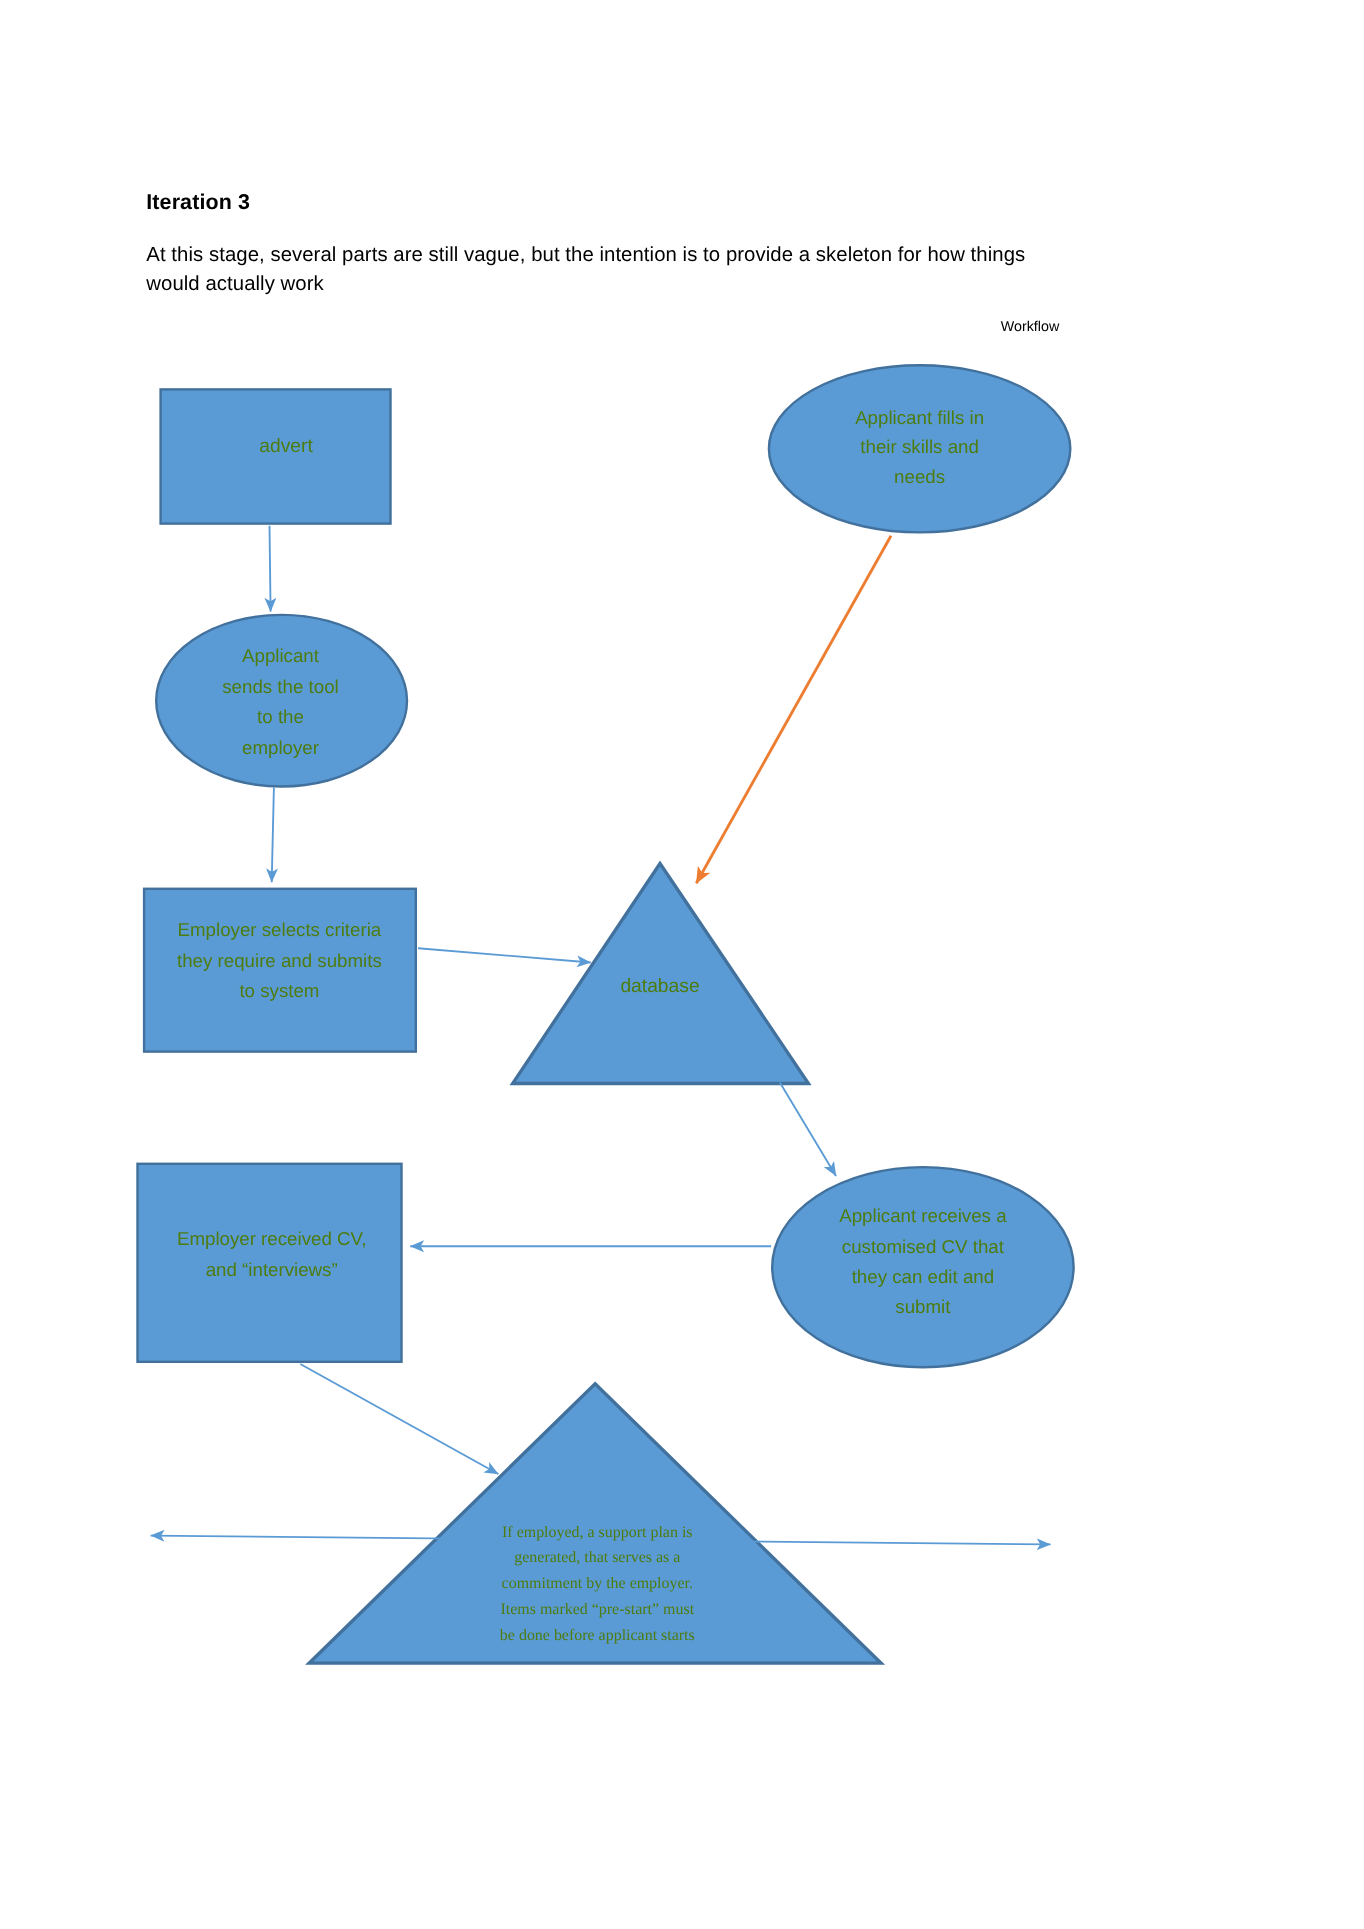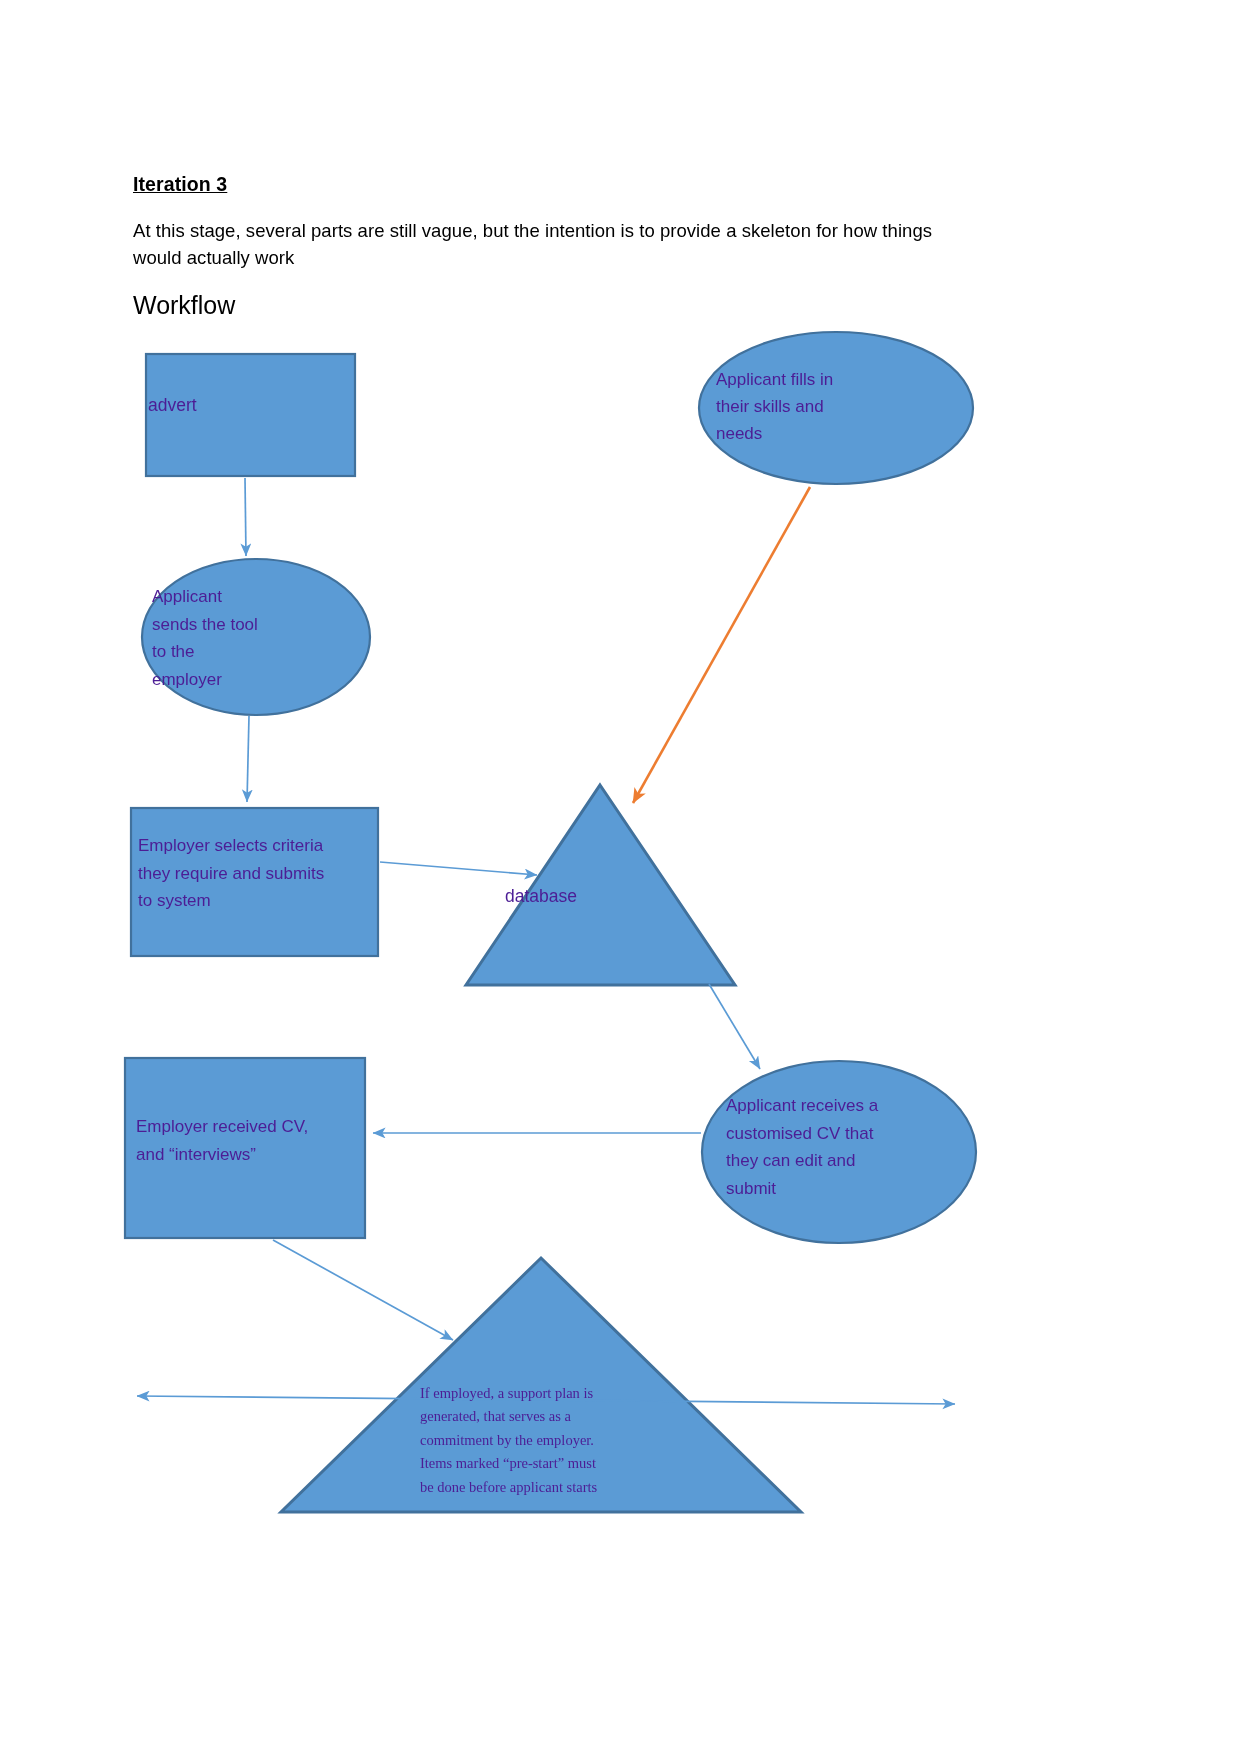--- a/index.html
+++ b/index.html
@@ -21,7 +21,6 @@
     font-weight:bold;
     letter-spacing:.1px;
     line-height:1.3;
-    text-decoration:underline;
   }
   .doc-para{
     top:218px;

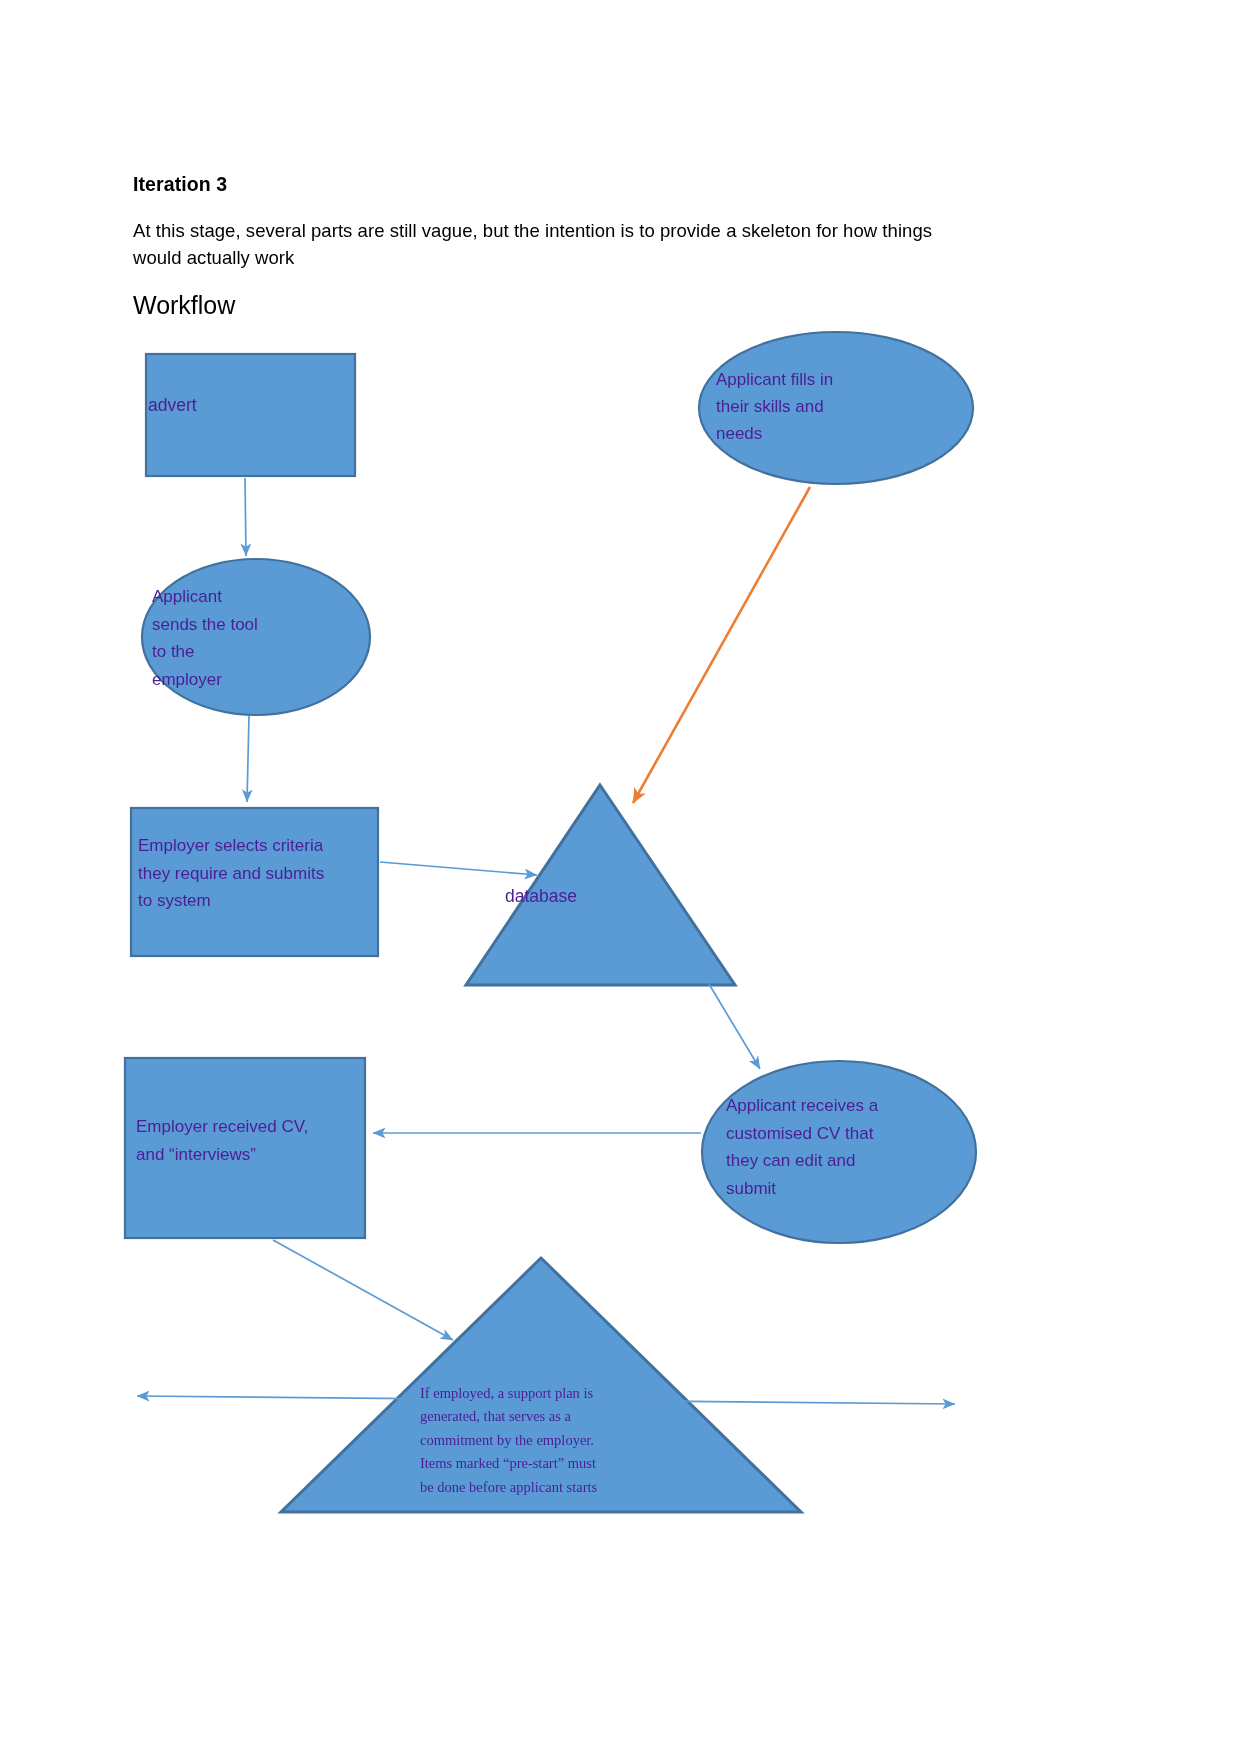--- a/index.html
+++ b/index.html
@@ -30,8 +30,9 @@
   }
   .doc-sub{
     top:288px;
-    font-size:25px;
+    font-size:13px;
     line-height:1.4;
+    text-align:right;
   }
 
   

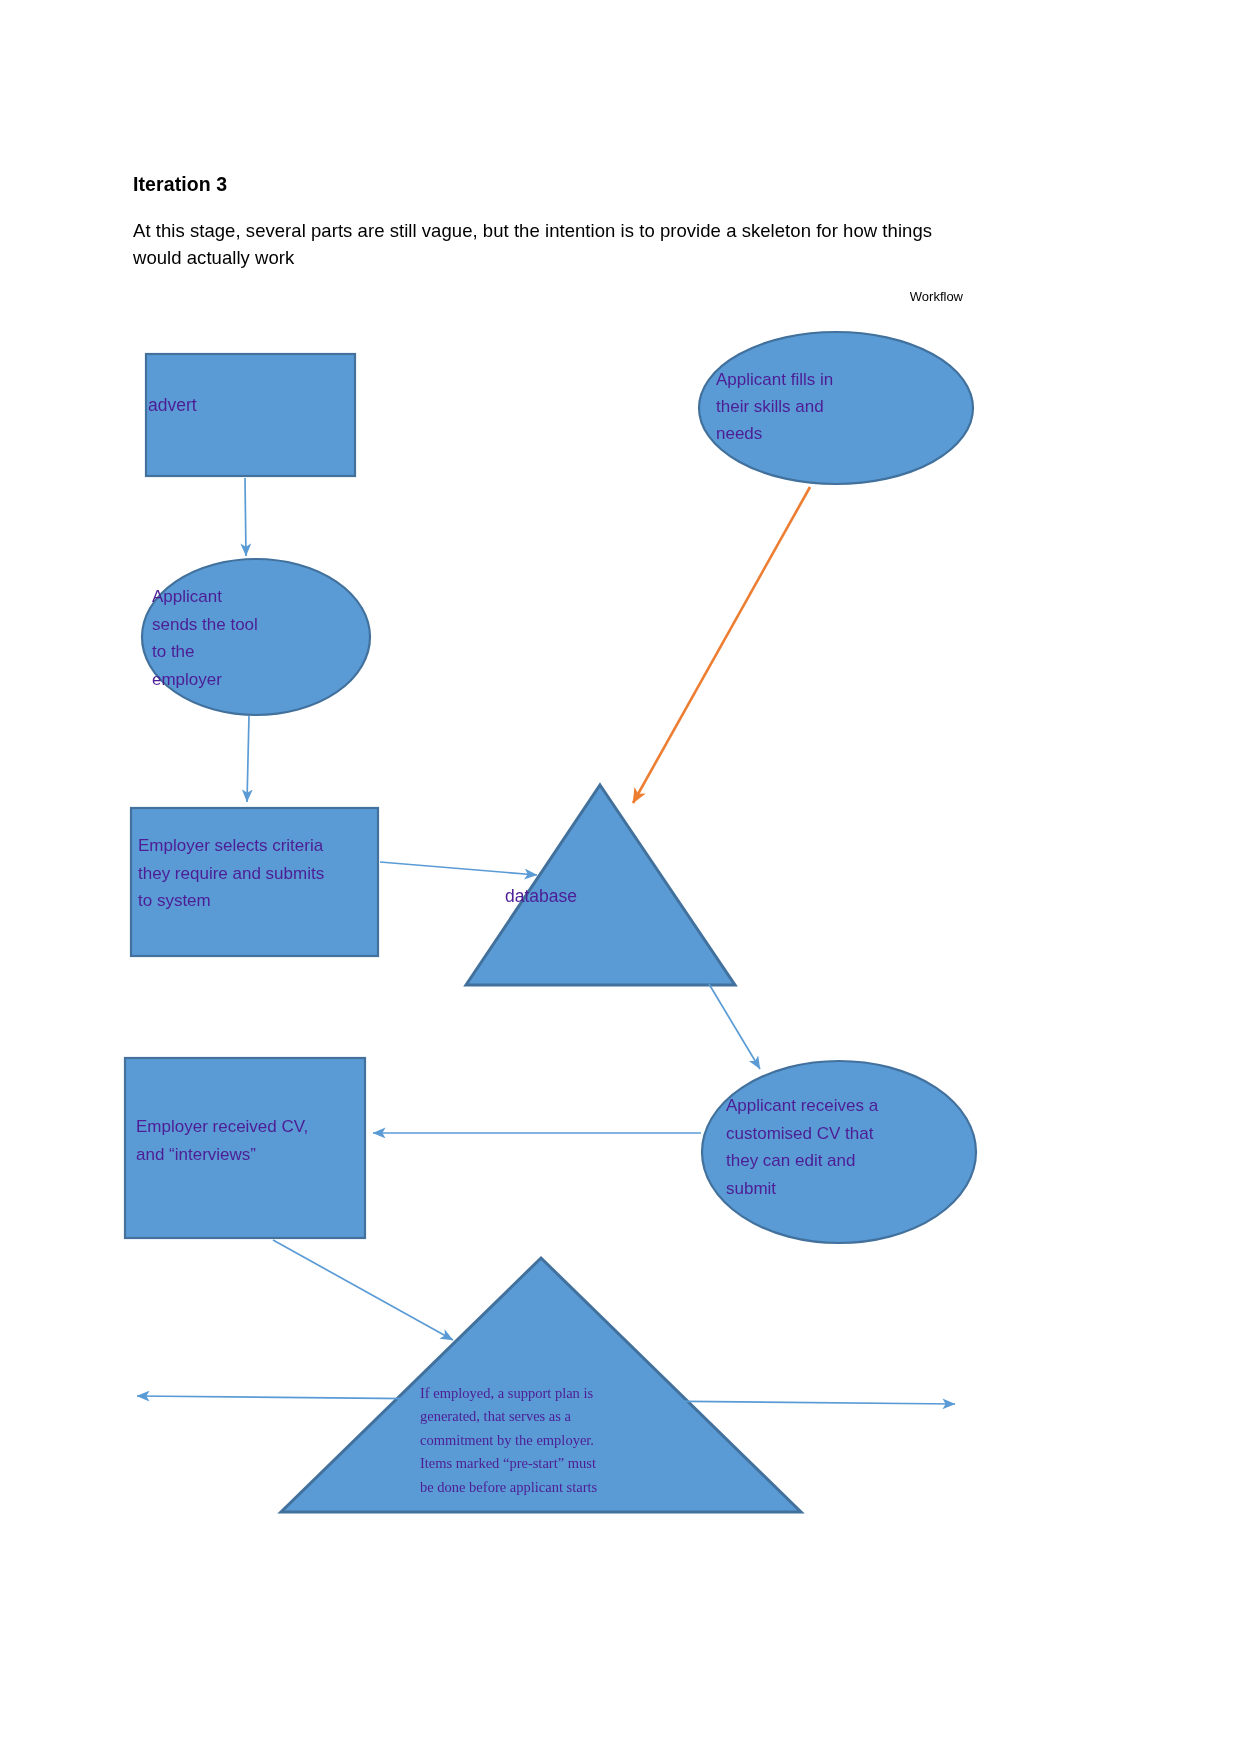--- a/index.html
+++ b/index.html
@@ -42,7 +42,8 @@
   
   .shape-label{
     position:absolute;
-    color:#4c1d95;
+    color:#4d7c0f;
+    text-align:center;
     font-family:"Liberation Sans", sans-serif;
     line-height:1.5;
     white-space:pre-line;

